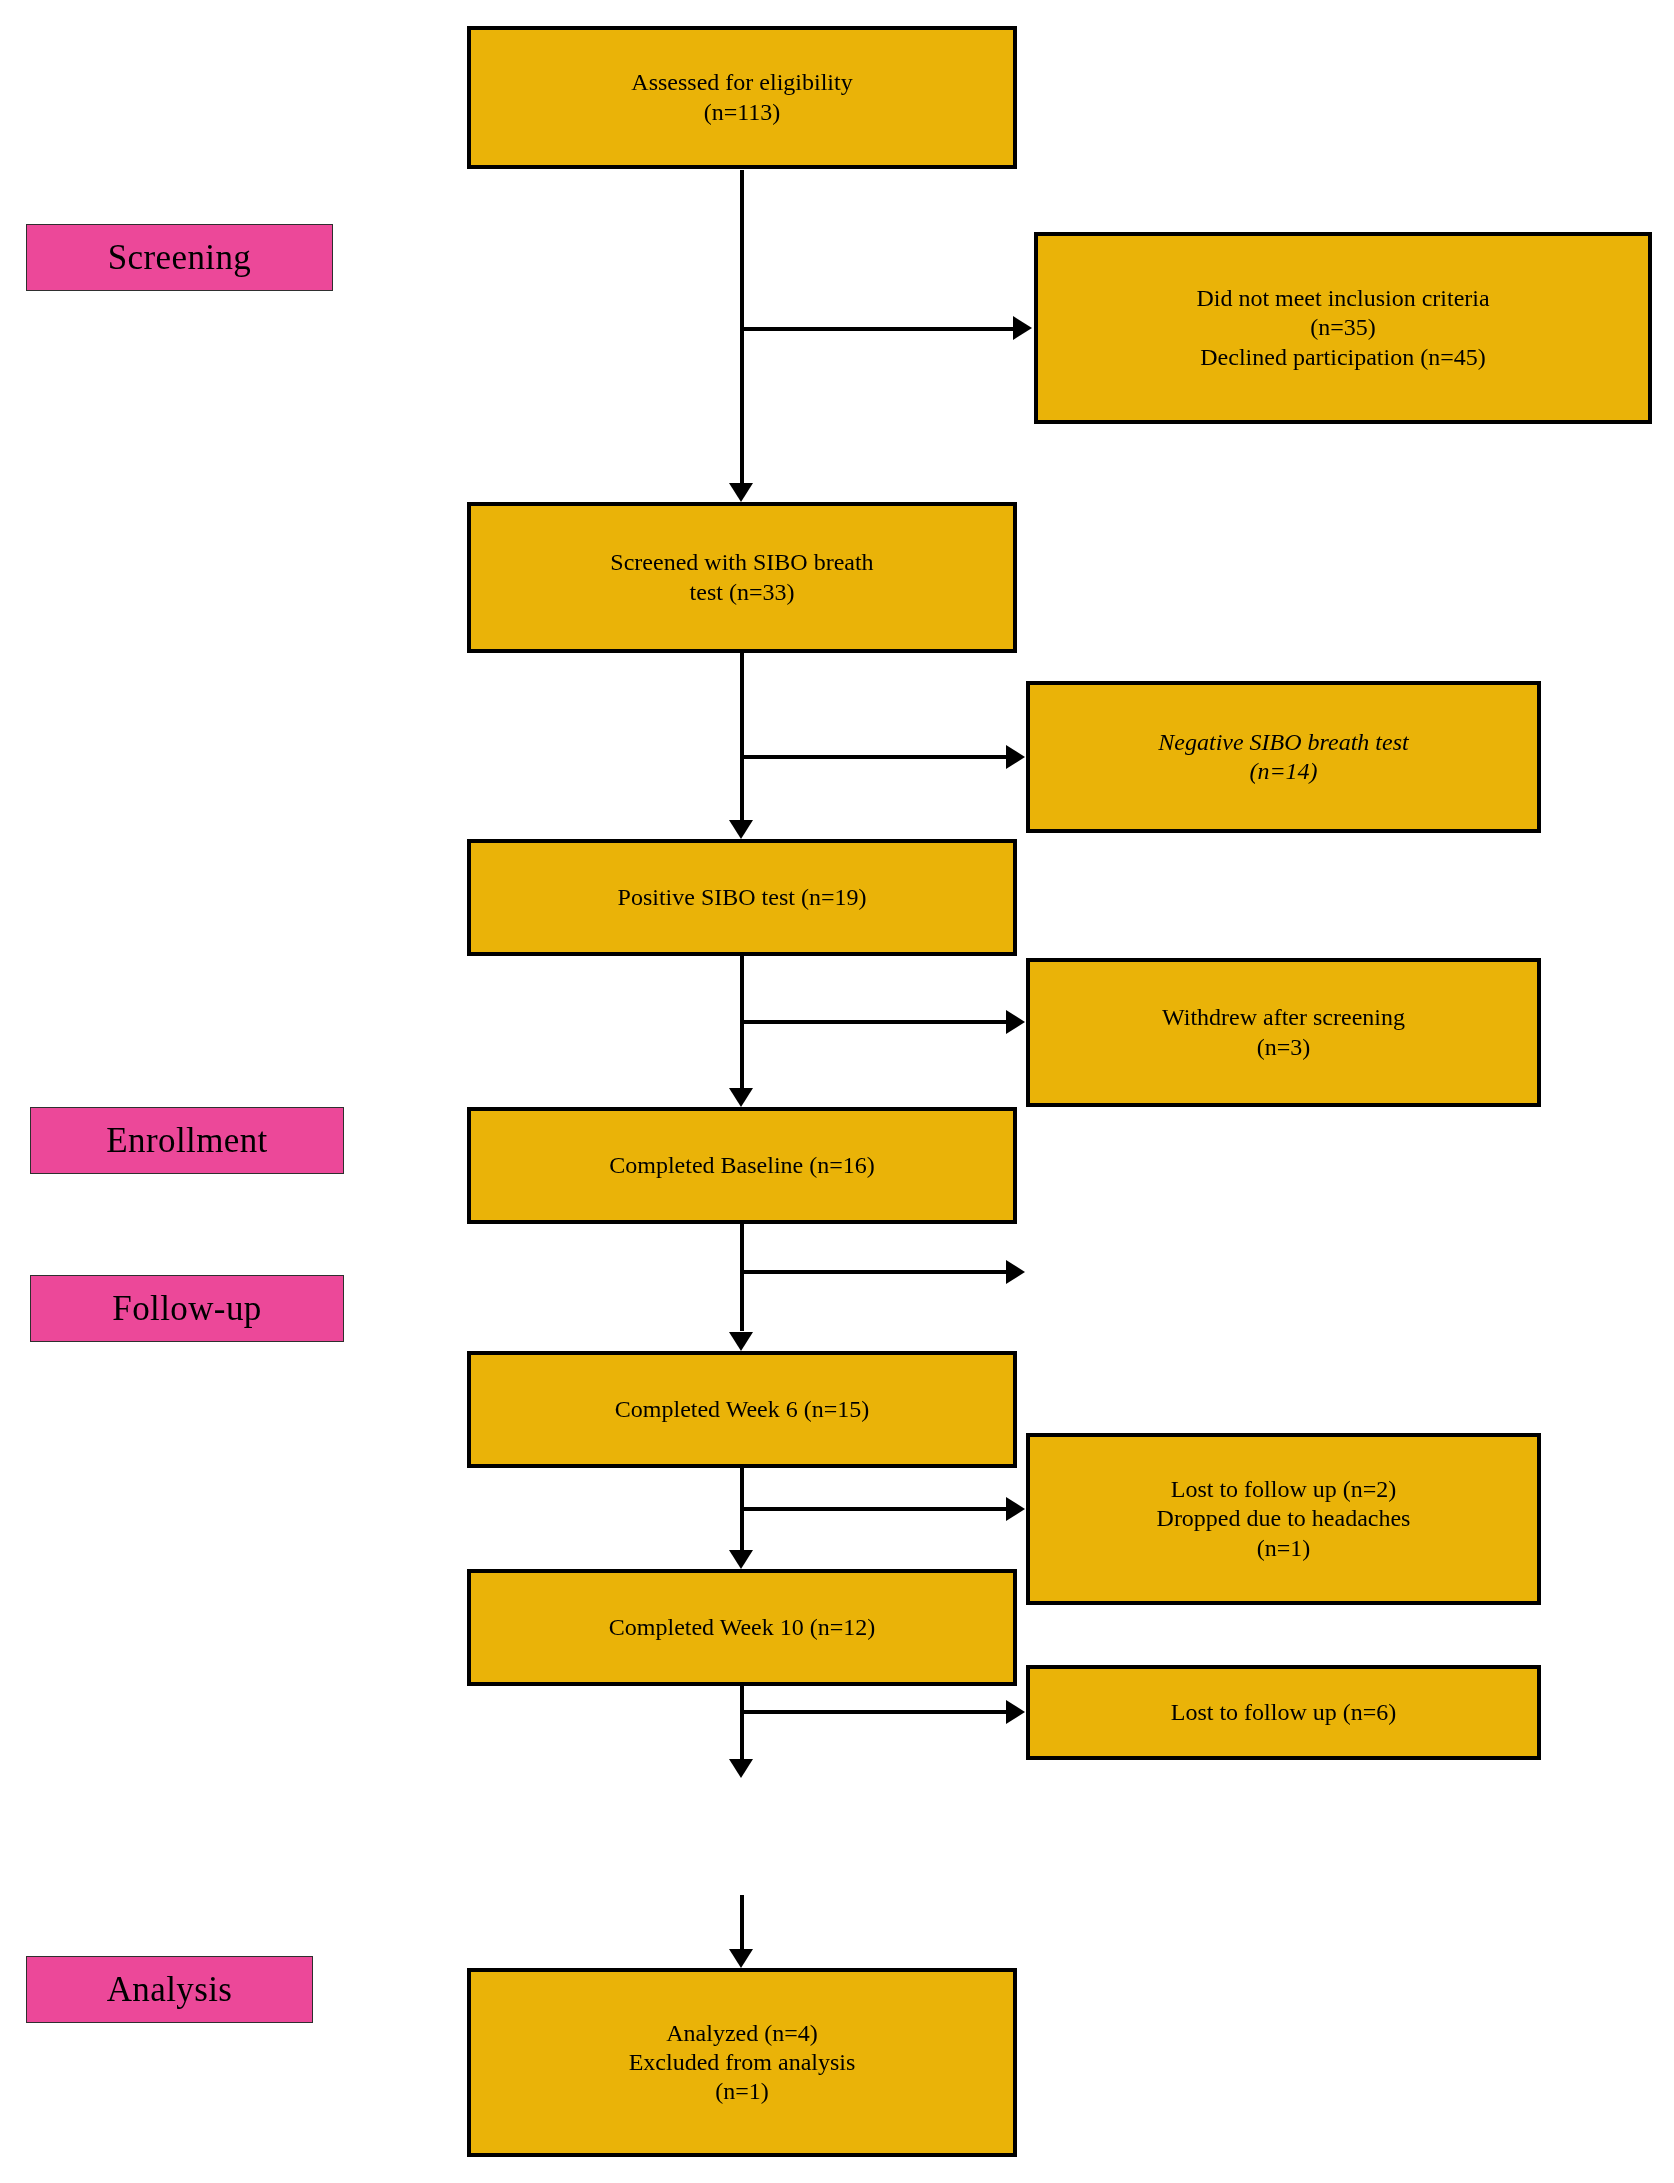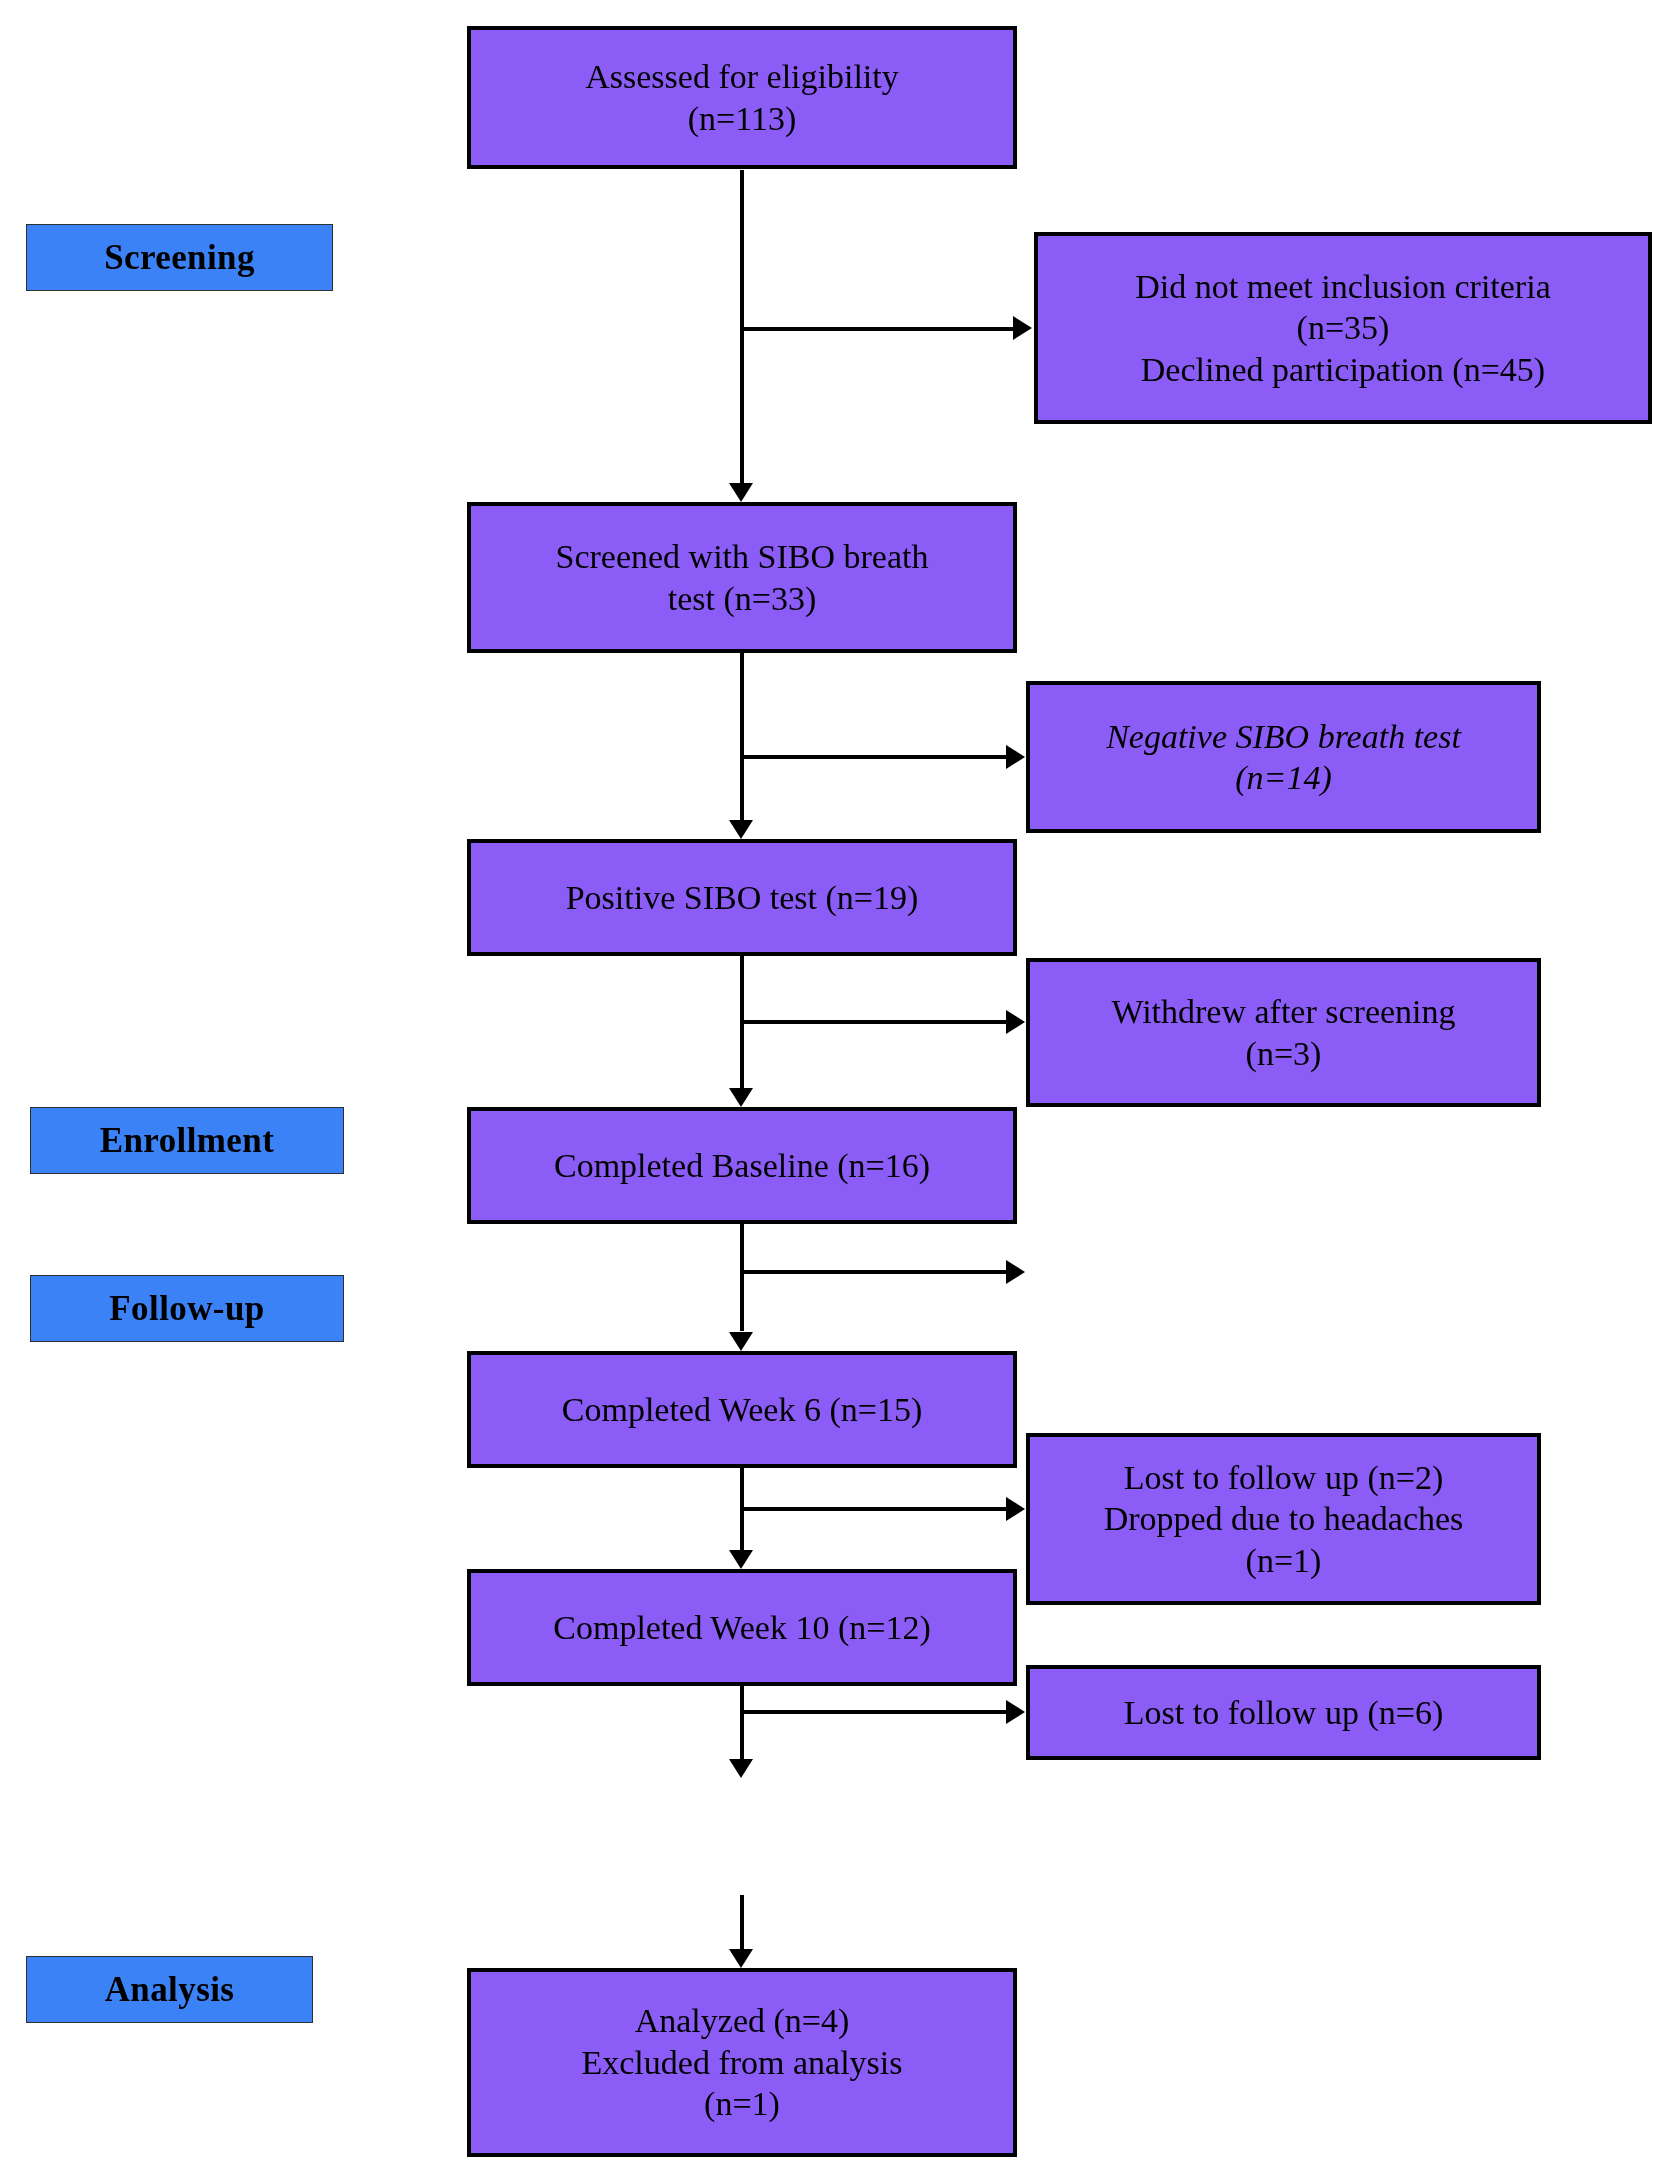--- a/index.html
+++ b/index.html
@@ -22,12 +22,12 @@
     position: absolute;
     box-sizing: border-box;
     border: 4.4px solid #000000;
-    background: #8b5cf6;
+    background: #eab308;
     display: flex;
     align-items: center;
     justify-content: center;
     text-align: center;
-    font-size: 34px;
+    font-size: 24px;
     line-height: 1.22;
     padding: 2.9px 10.2px;
     white-space: pre-line;

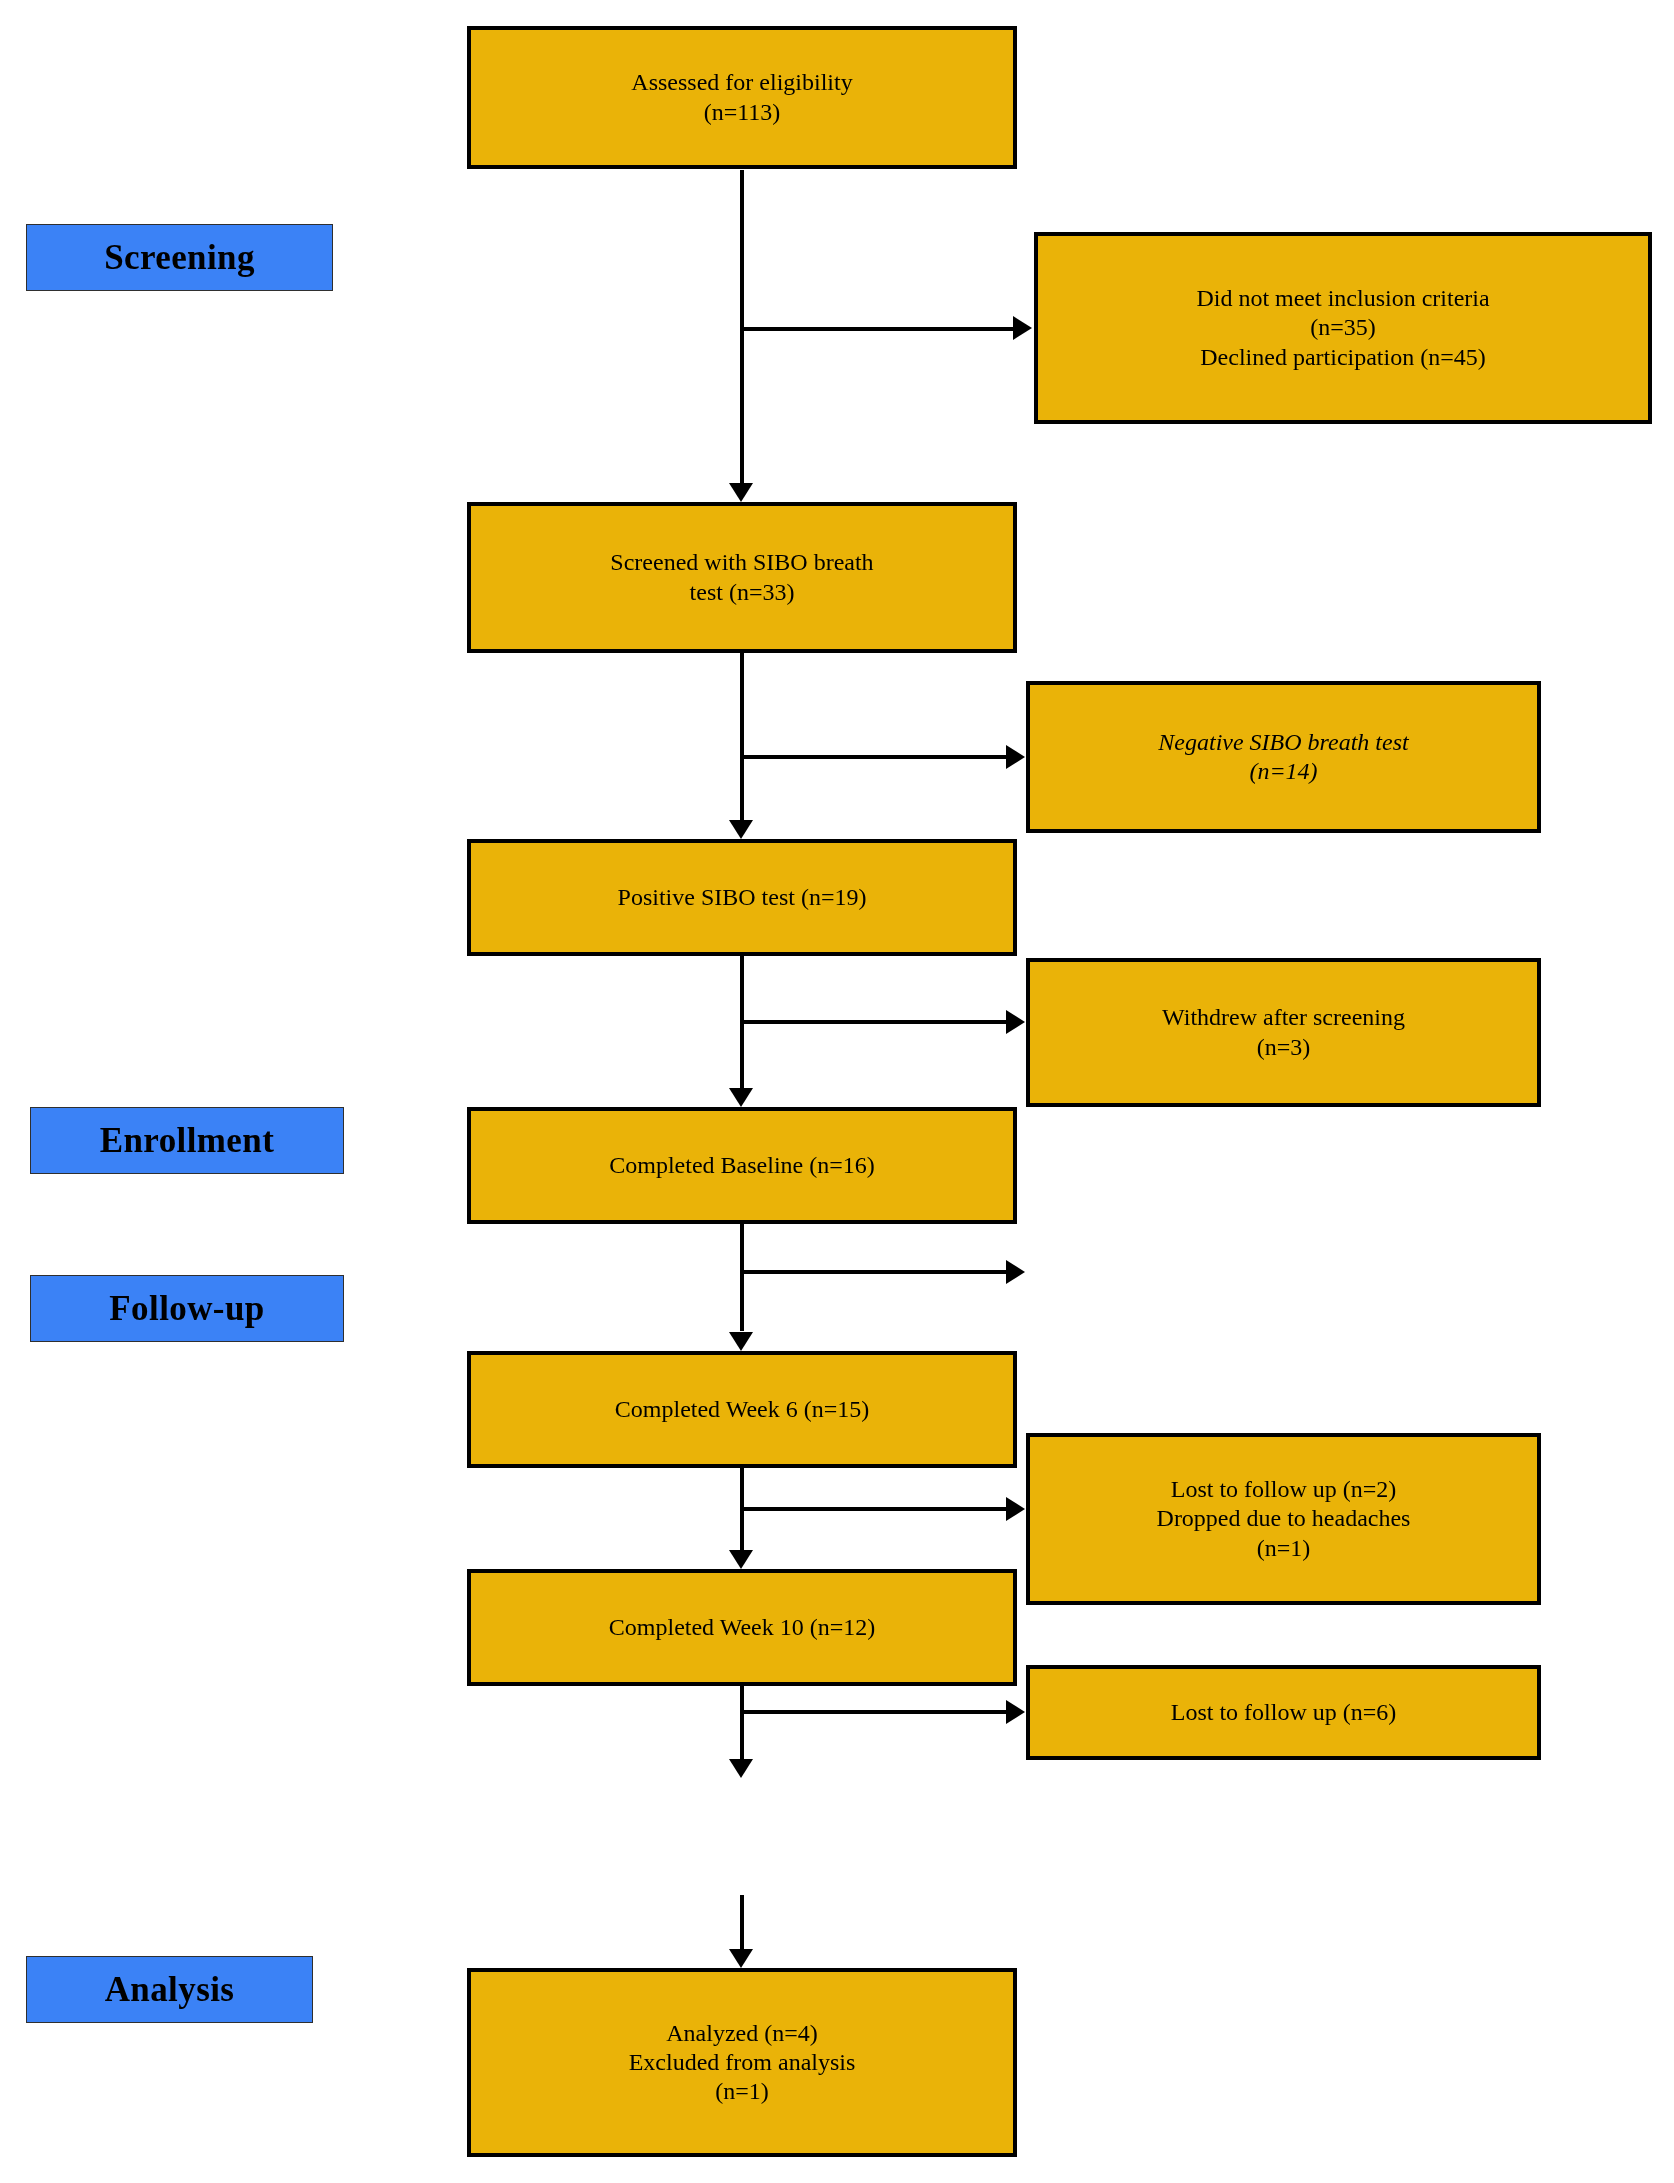--- a/index.html
+++ b/index.html
@@ -36,13 +36,13 @@
     position: absolute;
     box-sizing: border-box;
     border: 1.5px solid #2f2f2f;
-    background: #3b82f6;
+    background: #ec4899;
     display: flex;
     align-items: center;
     justify-content: center;
     text-align: center;
     font-size: 35px;
-    font-weight: bold;
+    font-weight: normal;
     letter-spacing: 0.4px;
   }
   .vline {

